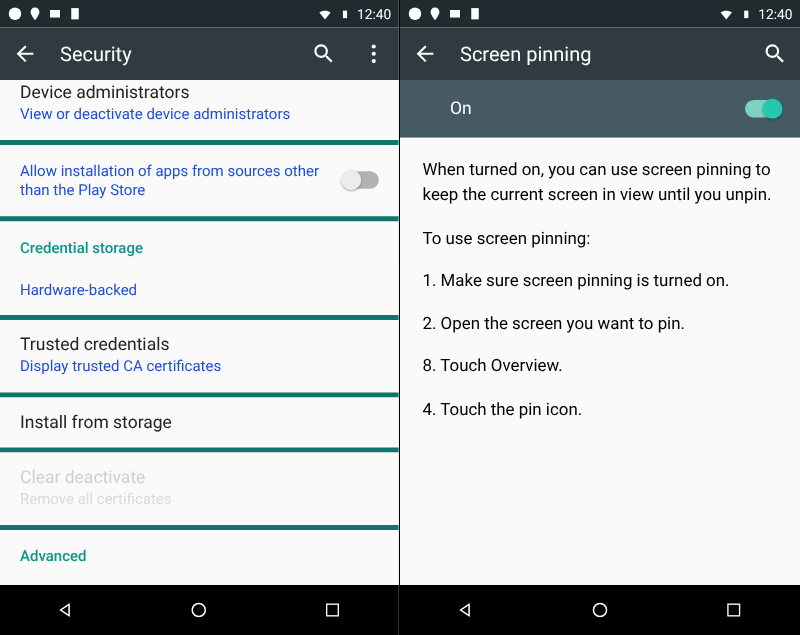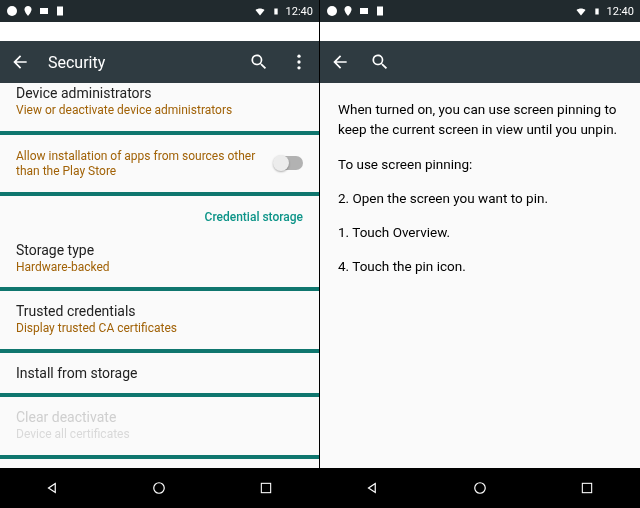--- a/index.html
+++ b/index.html
@@ -11,7 +11,7 @@
 .statusbar .sb-right { margin-left: auto; display: flex; align-items: center; gap: 4px; }
 .statusbar .sb-icon { width: 12px; height: 12px; display: flex; align-items: center; justify-content: center; }
 .statusbar svg { fill: #fff; }
-.appbar { height: 42px; background: #2f3b41; color: #fff; display: flex; align-items: center; padding: 0 8px; gap: 16px; margin-top: 19px; }
+.appbar { height: 42px; background: #2f3b41; color: #fff; display: flex; align-items: center; padding: 0 8px; gap: 16px; }
 .appbar .title { font-size: 16px; font-weight: 400; flex: 1; }
 .appbar .action { width: 24px; height: 24px; display: flex; align-items: center; justify-content: center; cursor: pointer; }
 .appbar svg { fill: #fff; }

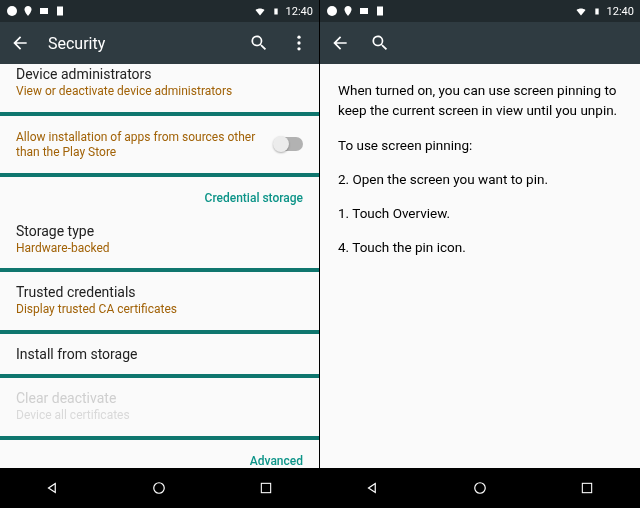--- a/index.html
+++ b/index.html
@@ -194,6 +194,7 @@
           <path d="M20 11H7.8l5.6-5.6L12 4l-8 8 8 8 1.4-1.4L7.8 13H20z"></path>
         </svg>
       </div>
+    <div class="title">Screen pinning</div>
     <div class="action">
         <svg viewBox="0 0 24 24" width="20" height="20">
           <path d="M15.5 14h-.8l-.3-.3a6.5 6.5 0 10-.7.7l.3.3v.8l5 5 1.5-1.5-5-5zM9.5 14A4.5 4.5 0 1114 9.5 4.5 4.5 0 019.5 14z"></path>

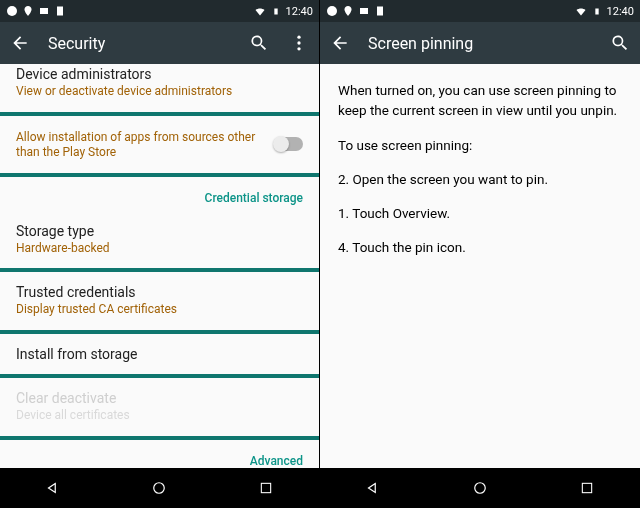--- a/index.html
+++ b/index.html
@@ -19,7 +19,7 @@
 .list-item { padding: 12px 16px; border-bottom: 4px solid #0f766e; background: #fafafa; position: relative; }
 .list-item.clickable { cursor: pointer; }
 .list-item .primary { color: #222; font-size: 14px; }
-.list-item .secondary { color: #a16207; font-size: 12px; margin-top: 2px; line-height: 1.3; }
+.list-item .secondary { color: #1d4ed8; font-size: 12px; margin-top: 2px; line-height: 1.3; }
 .list-item.partial-top { padding-top: 2px; }
 .list-item.partial-top .primary { color: #222; }
 .list-header { padding: 14px 16px 6px; font-size: 12px; color: #0d9488; font-weight: 500; text-align: right; }

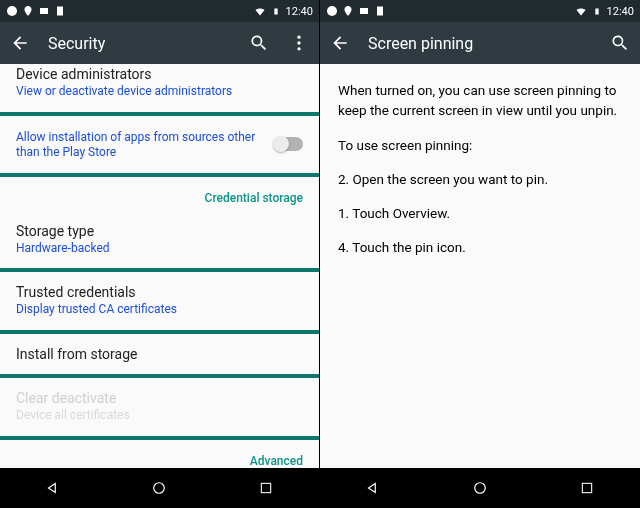--- a/index.html
+++ b/index.html
@@ -202,6 +202,10 @@
       </div>
   </div>
 
+  <div class="toggle-bar">
+    <span class="tlabel">On</span>
+    <div class="switch on"></div>
+  </div>
 
   <div class="content">
     <div class="body-text">

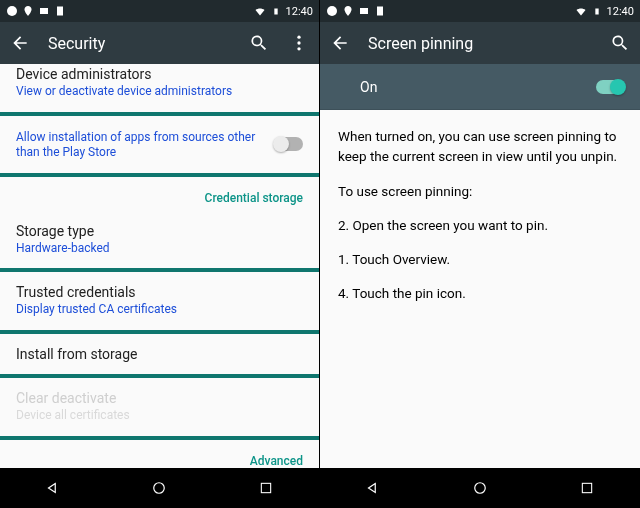--- a/index.html
+++ b/index.html
@@ -22,7 +22,7 @@
 .list-item .secondary { color: #1d4ed8; font-size: 12px; margin-top: 2px; line-height: 1.3; }
 .list-item.partial-top { padding-top: 2px; }
 .list-item.partial-top .primary { color: #222; }
-.list-header { padding: 14px 16px 6px; font-size: 12px; color: #0d9488; font-weight: 500; text-align: right; }
+.list-header { padding: 14px 16px 6px; font-size: 12px; color: #0d9488; font-weight: 500; }
 .disabled .primary { color: #cfcfcf; }
 .disabled .secondary { color: #d9d9d9; }
 .switch { position: absolute; right: 16px; top: 50%; transform: translateY(-50%); width: 28px; height: 14px; background: #b2b2b2; border-radius: 8px; }

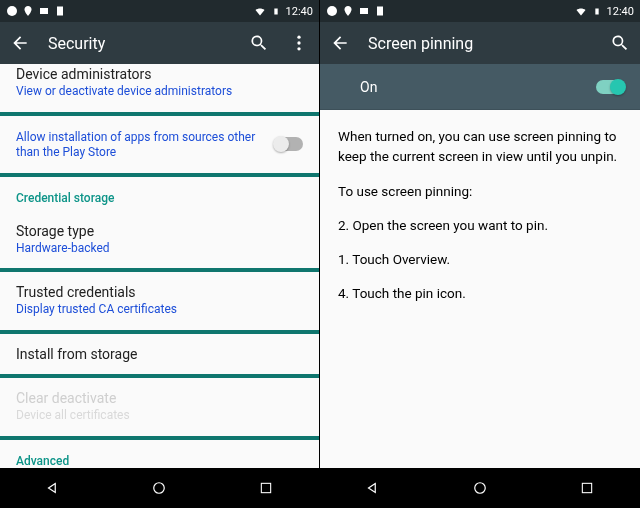--- a/index.html
+++ b/index.html
@@ -112,7 +112,6 @@
     </div>
     <div class="list-header">Credential storage</div>
     <div class="list-item clickable">
-      <div class="primary">Storage type</div>
       <div class="secondary">Hardware-backed</div>
     </div>
     <div class="list-item clickable">

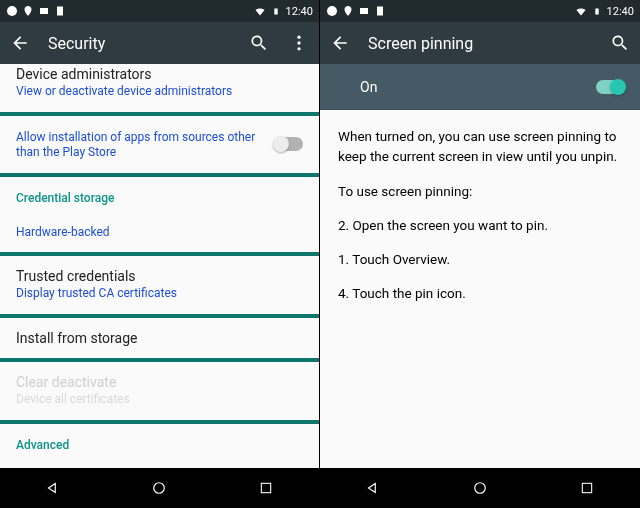--- a/index.html
+++ b/index.html
@@ -210,6 +210,7 @@
     <div class="body-text">
       <p>When turned on, you can use screen pinning to keep the current screen in view until you unpin.</p>
       <p>To use screen pinning:</p>
+      <p>1. Make sure screen pinning is turned on.</p>
       <p>2. Open the screen you want to pin.</p>
       <p>1. Touch Overview.</p>
       <p>4. Touch the pin icon.</p>

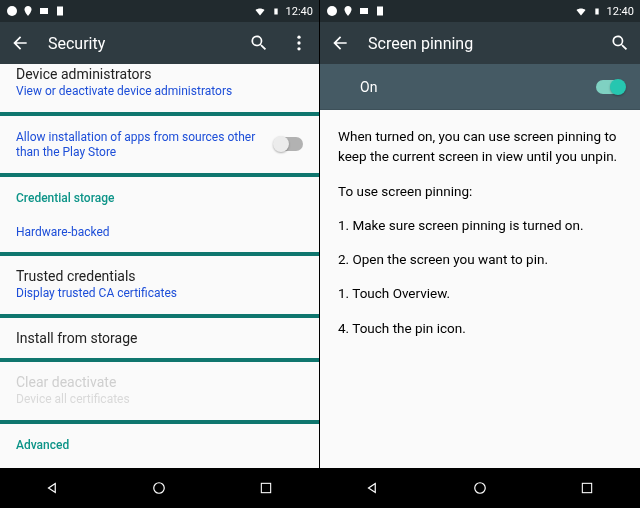--- a/index.html
+++ b/index.html
@@ -212,7 +212,7 @@
       <p>To use screen pinning:</p>
       <p>1. Make sure screen pinning is turned on.</p>
       <p>2. Open the screen you want to pin.</p>
-      <p>1. Touch Overview.</p>
+      <p>8. Touch Overview.</p>
       <p>4. Touch the pin icon.</p>
     </div>
   </div>

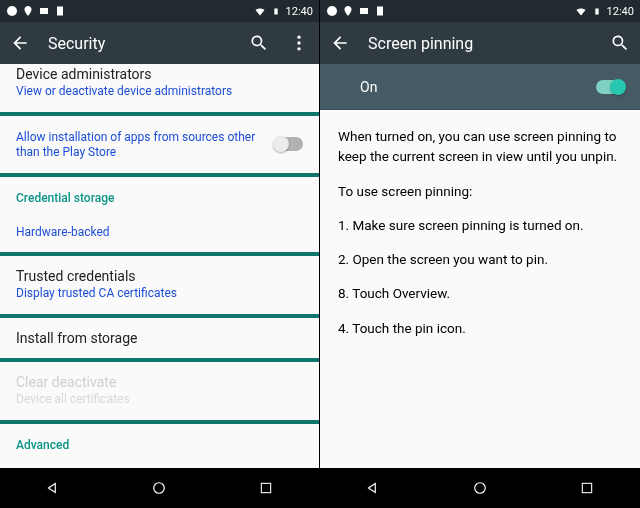--- a/index.html
+++ b/index.html
@@ -123,7 +123,7 @@
     </div>
     <div class="list-item disabled">
       <div class="primary">Clear deactivate</div>
-      <div class="secondary">Device all certificates</div>
+      <div class="secondary">Remove all certificates</div>
     </div>
     <div class="list-header">Advanced</div>
 

